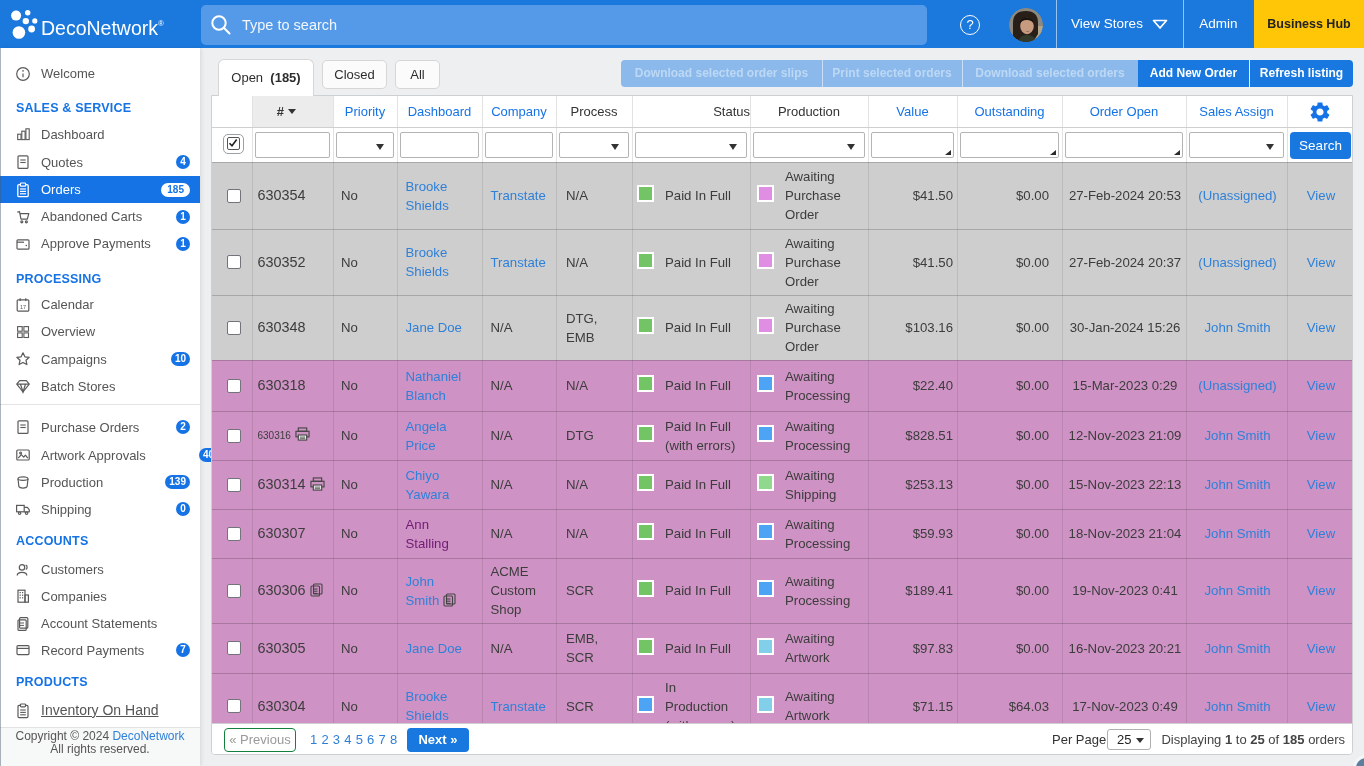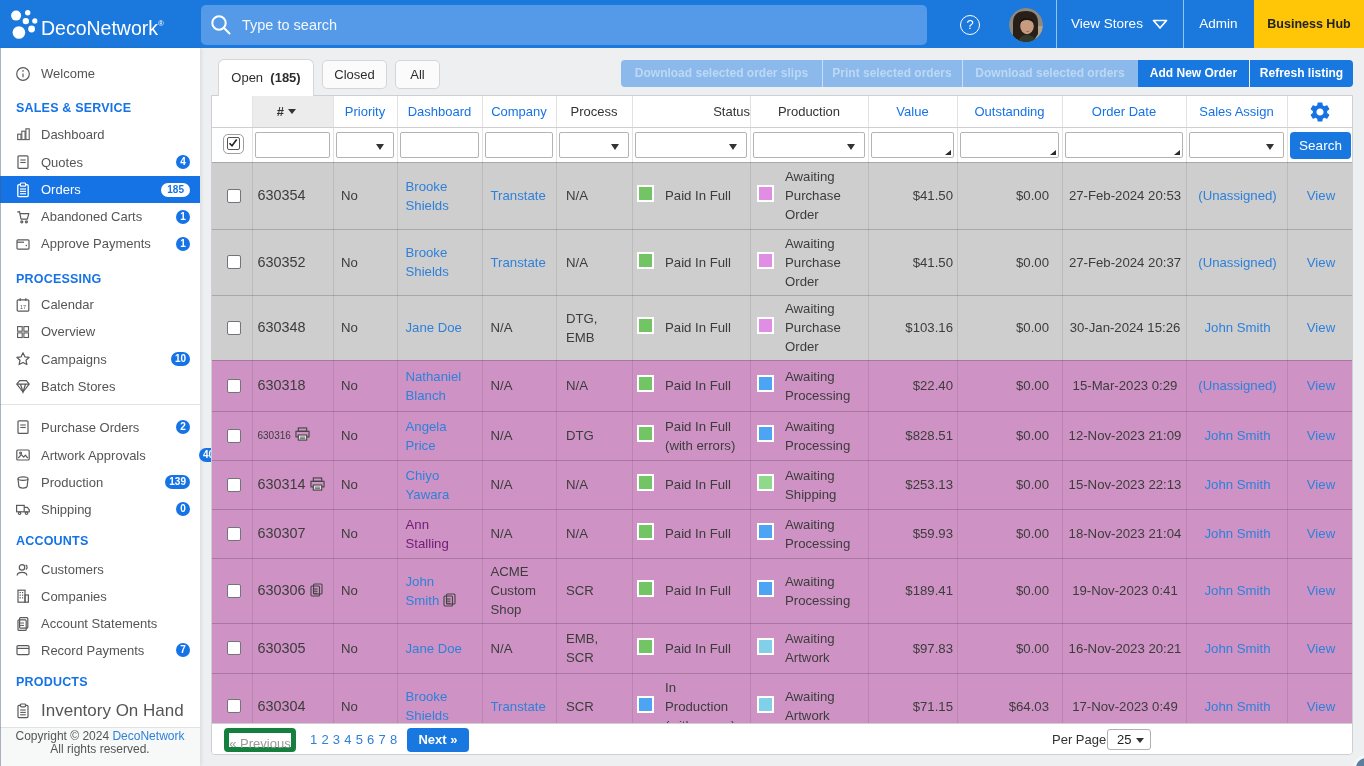--- a/index.html
+++ b/index.html
@@ -302,7 +302,7 @@
 <div class="a" style="left:538.0px;top:0;width:118.0px;height:31px;line-height:31px;text-align:center;font-size:13px;color:#333;">Production</div>
 <div class="a" style="left:656.0px;top:0;width:89.0px;height:31px;line-height:31px;text-align:center;font-size:13px;color:#1673e6;">Value</div>
 <div class="a" style="left:745.0px;top:0;width:105.0px;height:31px;line-height:31px;text-align:center;font-size:13px;color:#1673e6;">Outstanding</div>
-<div class="a" style="left:850.0px;top:0;width:124.0px;height:31px;line-height:31px;text-align:center;font-size:13px;color:#1673e6;">Order Date</div>
+<div class="a" style="left:850.0px;top:0;width:124.0px;height:31px;line-height:31px;text-align:center;font-size:13px;color:#1673e6;">Order Open</div>
 <div class="a" style="left:974.0px;top:0;width:101.0px;height:31px;line-height:31px;text-align:center;font-size:13px;color:#1673e6;">Sales Assign</div>
 <div class="a" style="left:1096.0px;top:4px;width:24px;height:24px;">
       <svg width="24" height="24" viewBox="0 0 24 24">

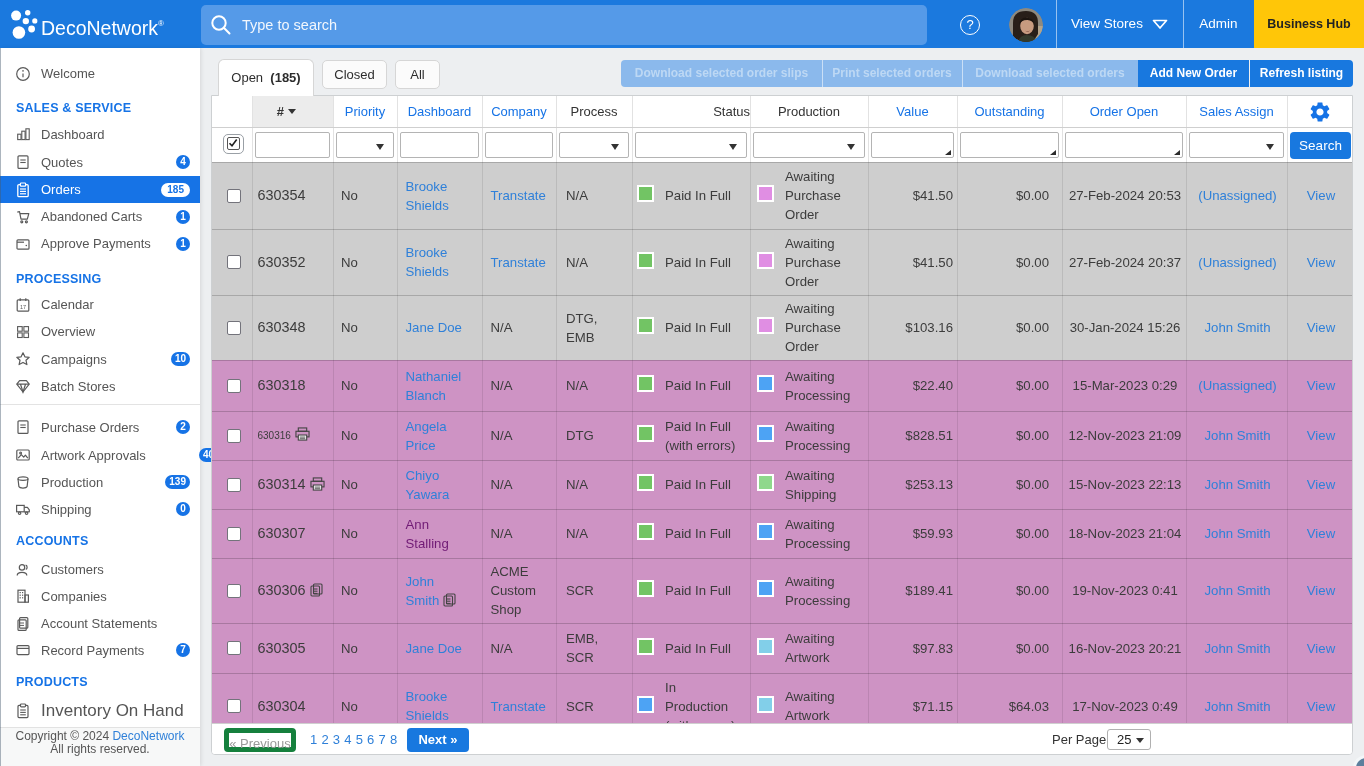--- a/index.html
+++ b/index.html
@@ -274,7 +274,7 @@
         <line x1="5.2" y1="11.8" x2="10.8" y2="11.8" stroke="#5a5a5a" stroke-width="1.1"></line>
       </svg>
     </span>
-    <span style="position:absolute;left:41px;top:0;line-height:27px;font-size:17px;color:#555555;">Inventory On Hand</span>
+    <span style="position:absolute;left:41px;top:0;line-height:27px;font-size:14px;color:#555555;text-decoration:underline;">Inventory On Hand</span>
   </div>
 <div class="a" style="left:0;top:727px;width:200px;height:39px;background:#f7f8f8;border-top:1px solid #e2e2e2;"></div>
 <div class="a" style="left:0;top:730px;width:200px;height:13px;font-size:12px;color:#555;text-align:center;line-height:13px;">Copyright © 2024 <span style="color:#2f80d9">DecoNetwork</span></div>

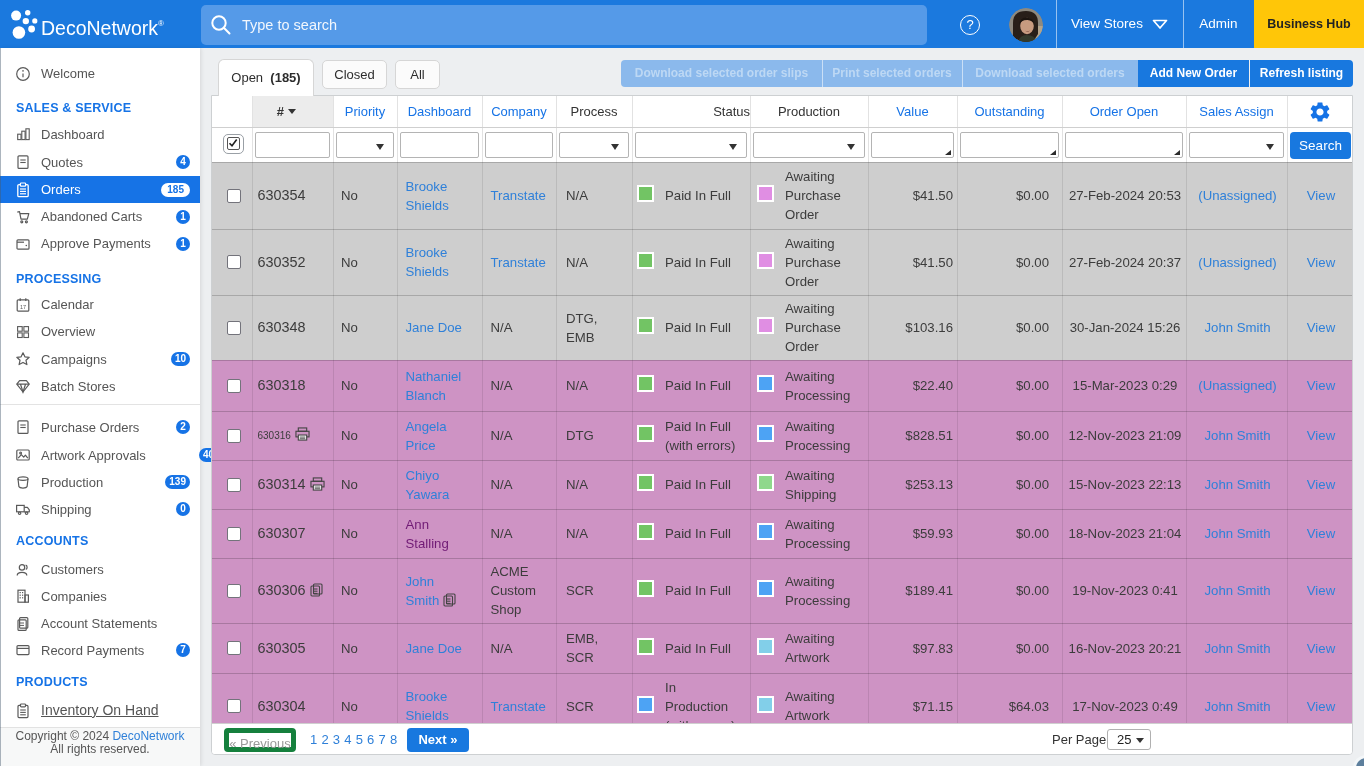--- a/index.html
+++ b/index.html
@@ -561,7 +561,7 @@
 <div class="a" style="left:974.0px;top:66px;width:1px;height:561px;background:rgba(0,0,0,0.09);"></div>
 <div class="a" style="left:1075.0px;top:66px;width:1px;height:561px;background:rgba(0,0,0,0.09);"></div>
 <div class="a" style="left:0;top:627px;width:1140px;height:33px;background:#fff;border-top:1px solid #cfcfcf;"></div>
-<div class="a" style="left:12px;top:631.5px;width:72px;height:24px;border:5px solid #15803d;border-radius:4px;background:#fff;color:#9a9a9a;font-size:13px;line-height:22px;text-align:center;">« Previous</div>
+<div class="a" style="left:12px;top:631.5px;width:72px;height:24px;border:1px solid #15803d;border-radius:4px;background:#fff;color:#9a9a9a;font-size:13px;line-height:22px;text-align:center;">« Previous</div>
 <div class="a" style="left:98px;top:631.5px;height:24px;line-height:24px;font-size:13px;color:#2f80d9;"><span style="margin-right:4.2px;">1</span><span style="margin-right:4.2px;">2</span><span style="margin-right:4.2px;">3</span><span style="margin-right:4.2px;">4</span><span style="margin-right:4.2px;">5</span><span style="margin-right:4.2px;">6</span><span style="margin-right:4.2px;">7</span><span style="margin-right:4.2px;">8</span></div>
 <div class="a" style="left:195px;top:631.5px;width:62px;height:24px;background:#1878df;border-radius:4px;color:#fff;font-size:13px;font-weight:bold;line-height:24px;text-align:center;">Next »</div>
 <div class="a" style="left:840px;top:631.5px;height:24px;line-height:24px;font-size:13px;color:#333;">Per Page</div>

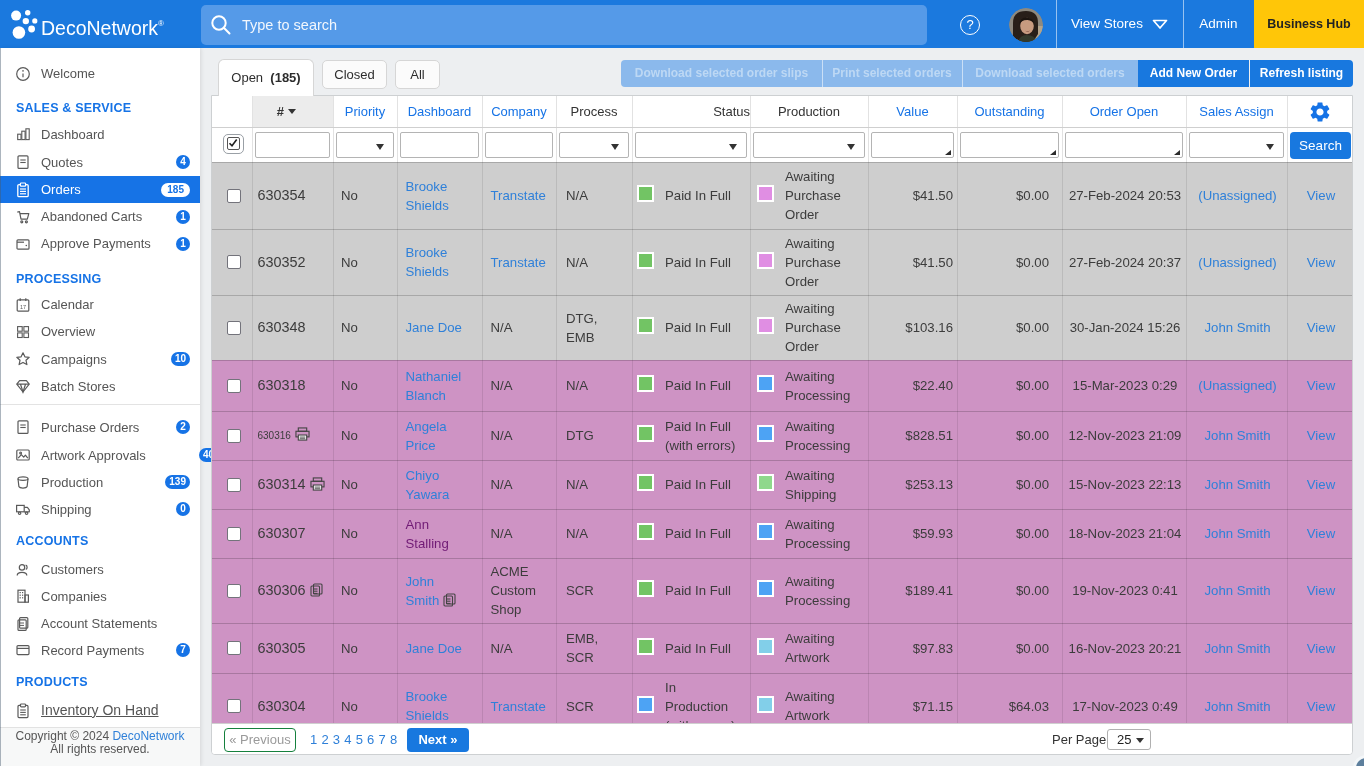--- a/index.html
+++ b/index.html
@@ -566,6 +566,7 @@
 <div class="a" style="left:195px;top:631.5px;width:62px;height:24px;background:#1878df;border-radius:4px;color:#fff;font-size:13px;font-weight:bold;line-height:24px;text-align:center;">Next »</div>
 <div class="a" style="left:840px;top:631.5px;height:24px;line-height:24px;font-size:13px;color:#333;">Per Page</div>
 <div class="a" style="left:895px;top:633px;width:44px;height:21px;border:1px solid #b0b0b0;border-radius:3px;background:#fff;color:#222;font-size:13px;line-height:19px;text-align:left;padding-left:9px;">25<span style="position:absolute;right:6px;top:8px;width:0;height:0;border-left:4px solid transparent;border-right:4px solid transparent;border-top:5px solid #333;"></span></div>
+<div class="a" style="left:948px;top:631.5px;width:185px;height:24px;line-height:24px;font-size:13px;color:#444;text-align:right;">Displaying <b>1</b> to <b>25</b> of <b>185</b> orders</div>
 </div>
 <div class="a" style="left:1353px;top:755px;width:26px;height:26px;border-radius:50%;background:#5d7f9d;border:3px solid #f4f7f9;"></div>
 

